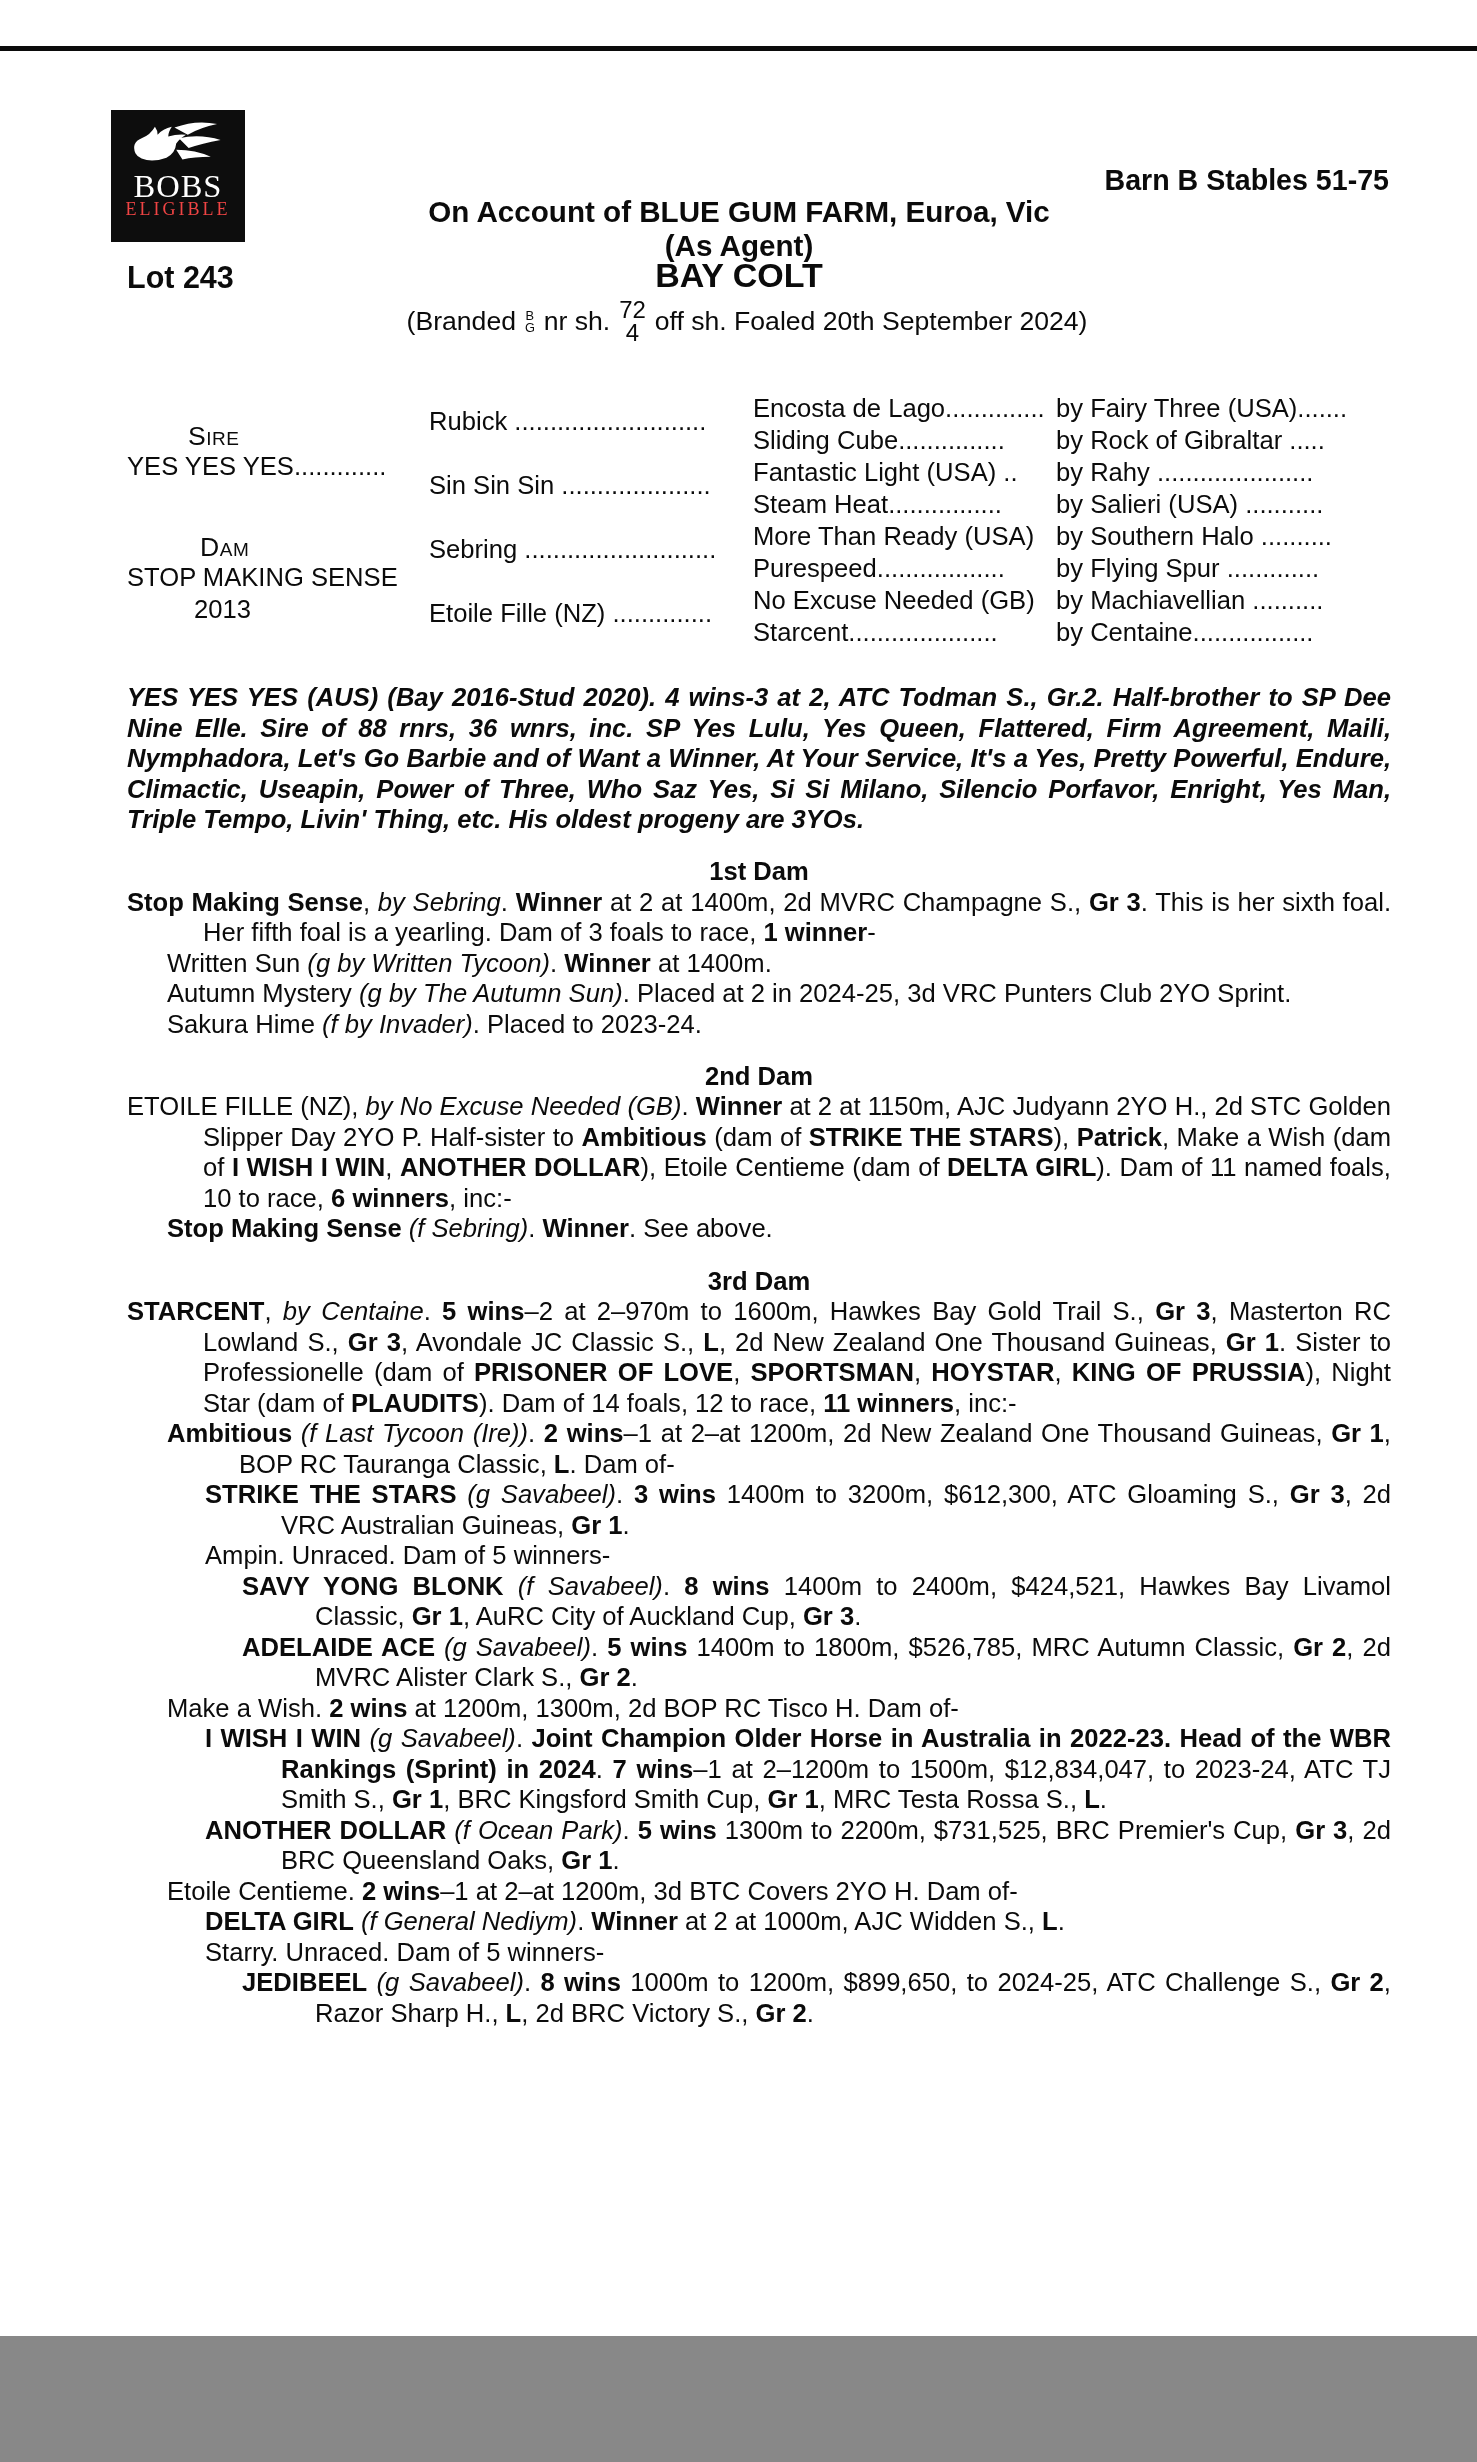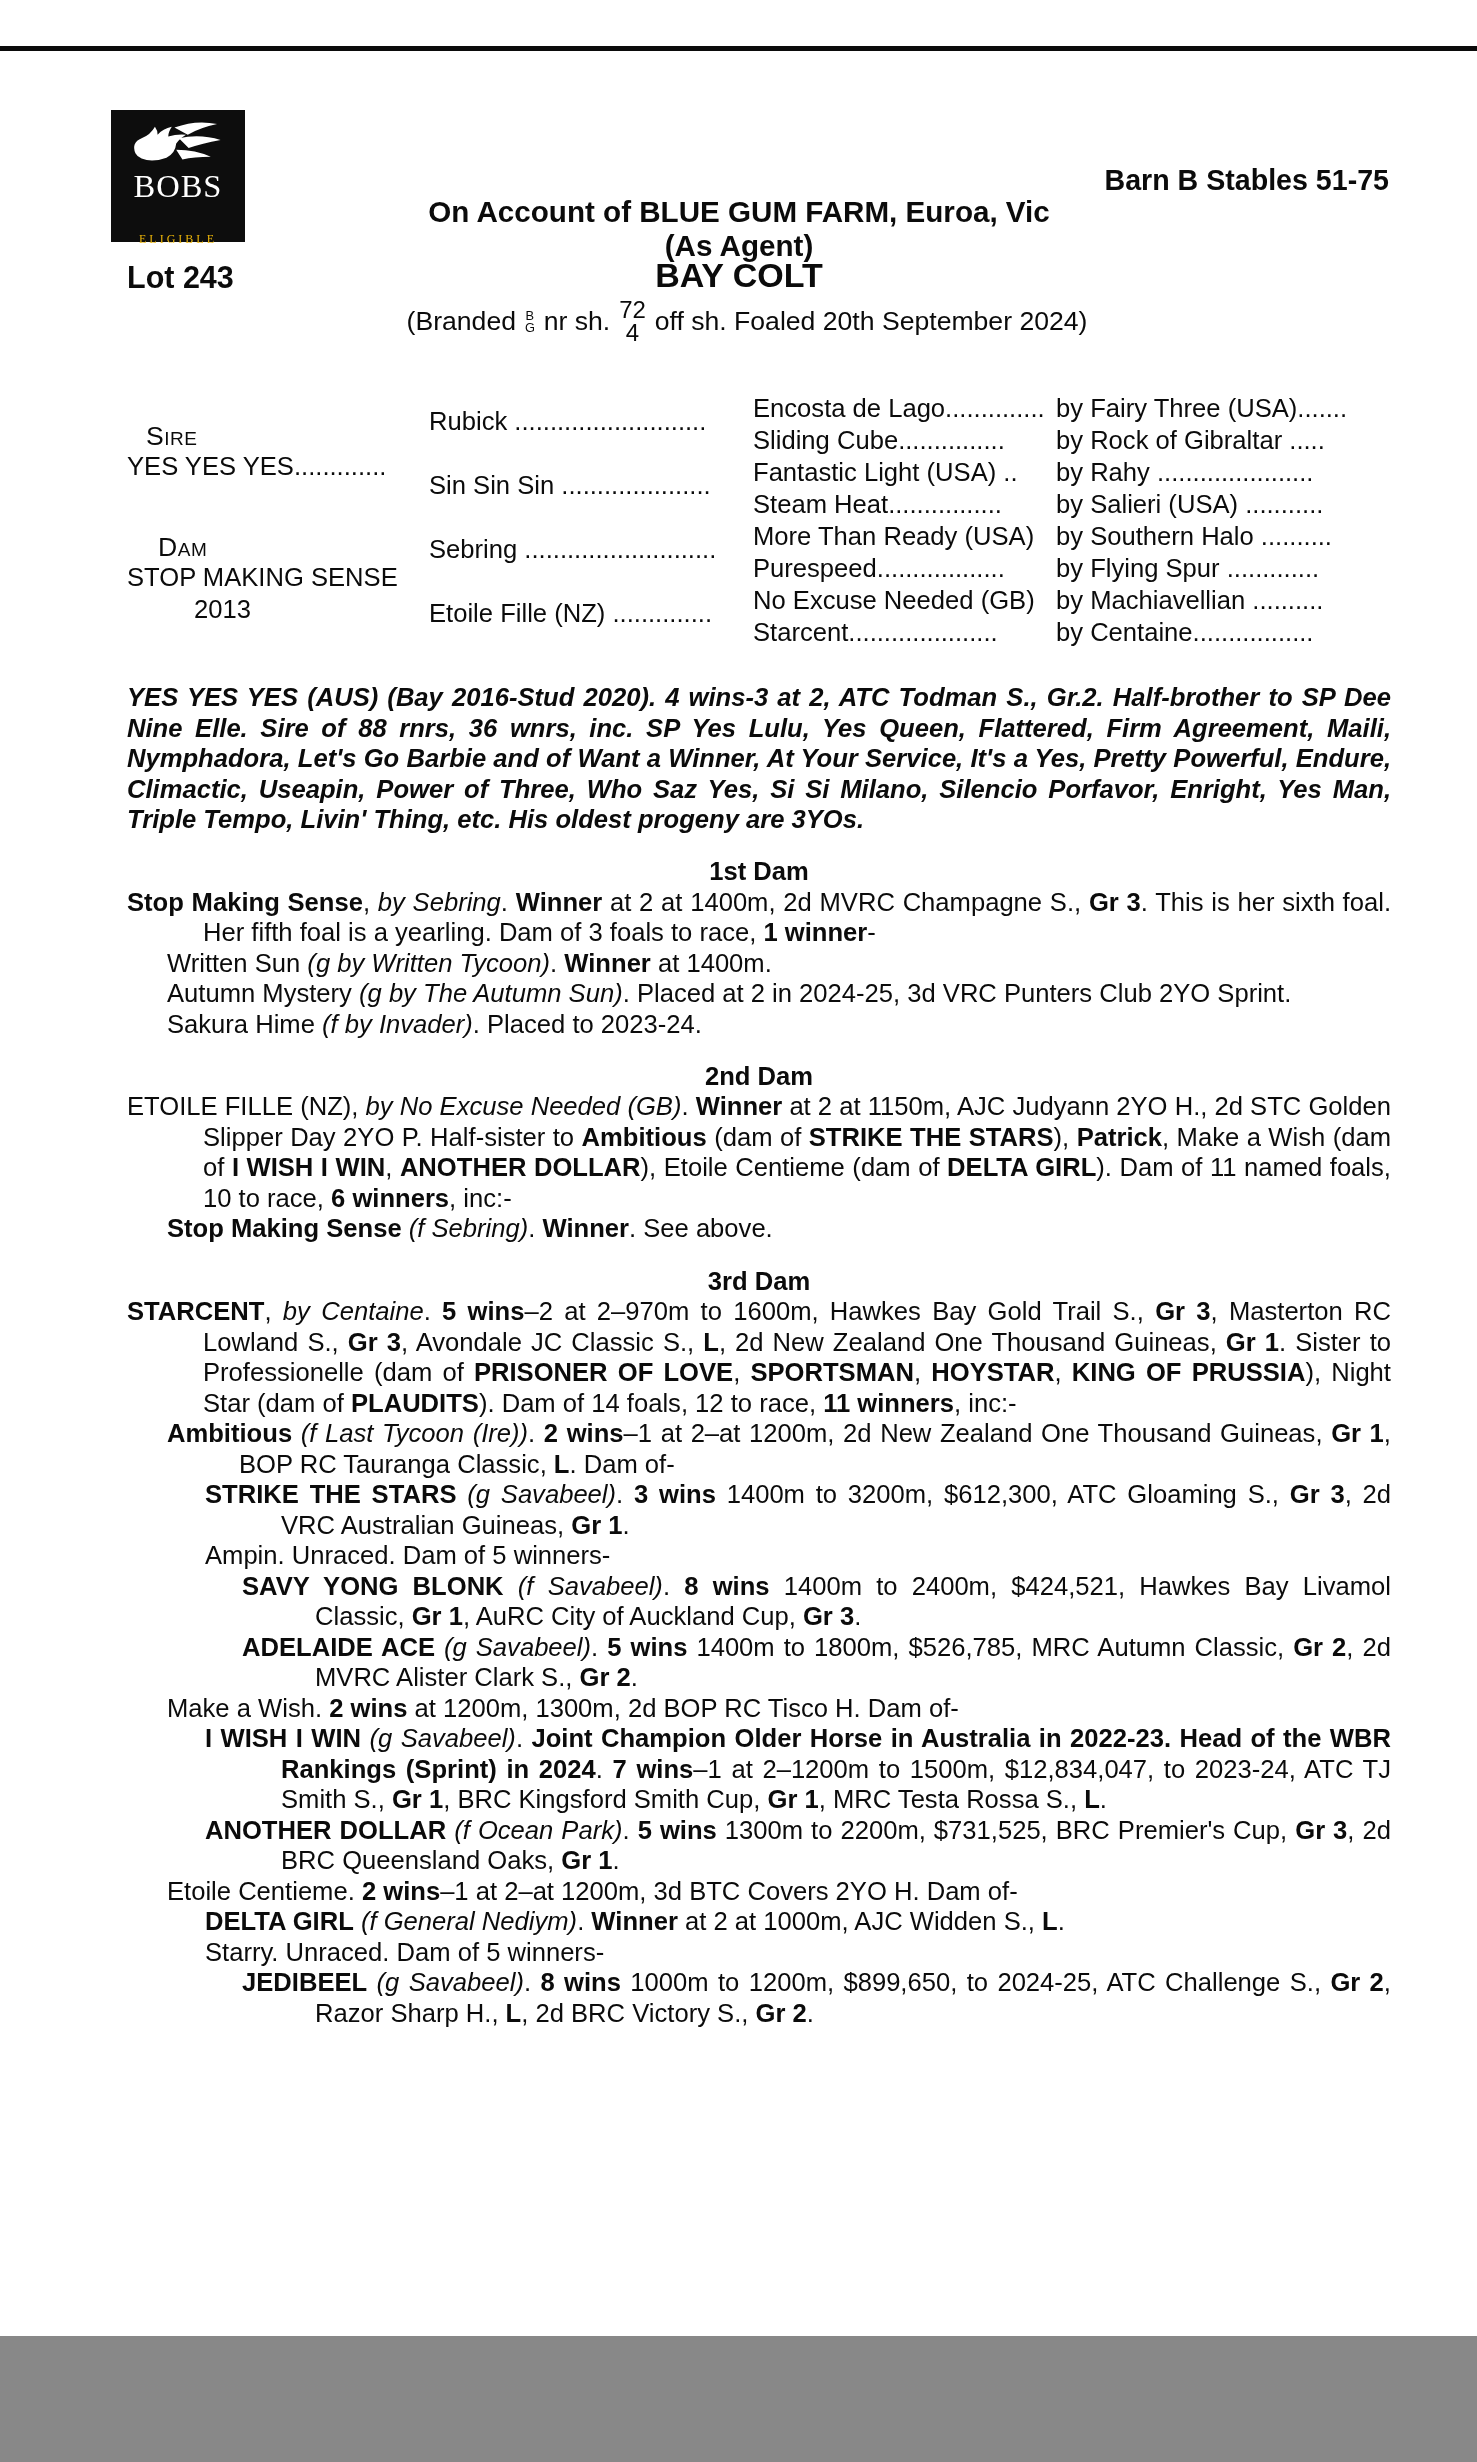--- a/index.html
+++ b/index.html
@@ -24,8 +24,8 @@
     line-height:31.5px; letter-spacing:1px; font-weight:400;
   }
   .logo-elig{
-    font-family:"Liberation Serif", serif; color:#eab308; font-size:12px;
-    line-height:14.8px; letter-spacing:3px;margin-top:30px;
+    font-family:"Liberation Serif", serif; color:#ef4444; font-size:18px;
+    line-height:14.8px; letter-spacing:3px;
   }
 
   

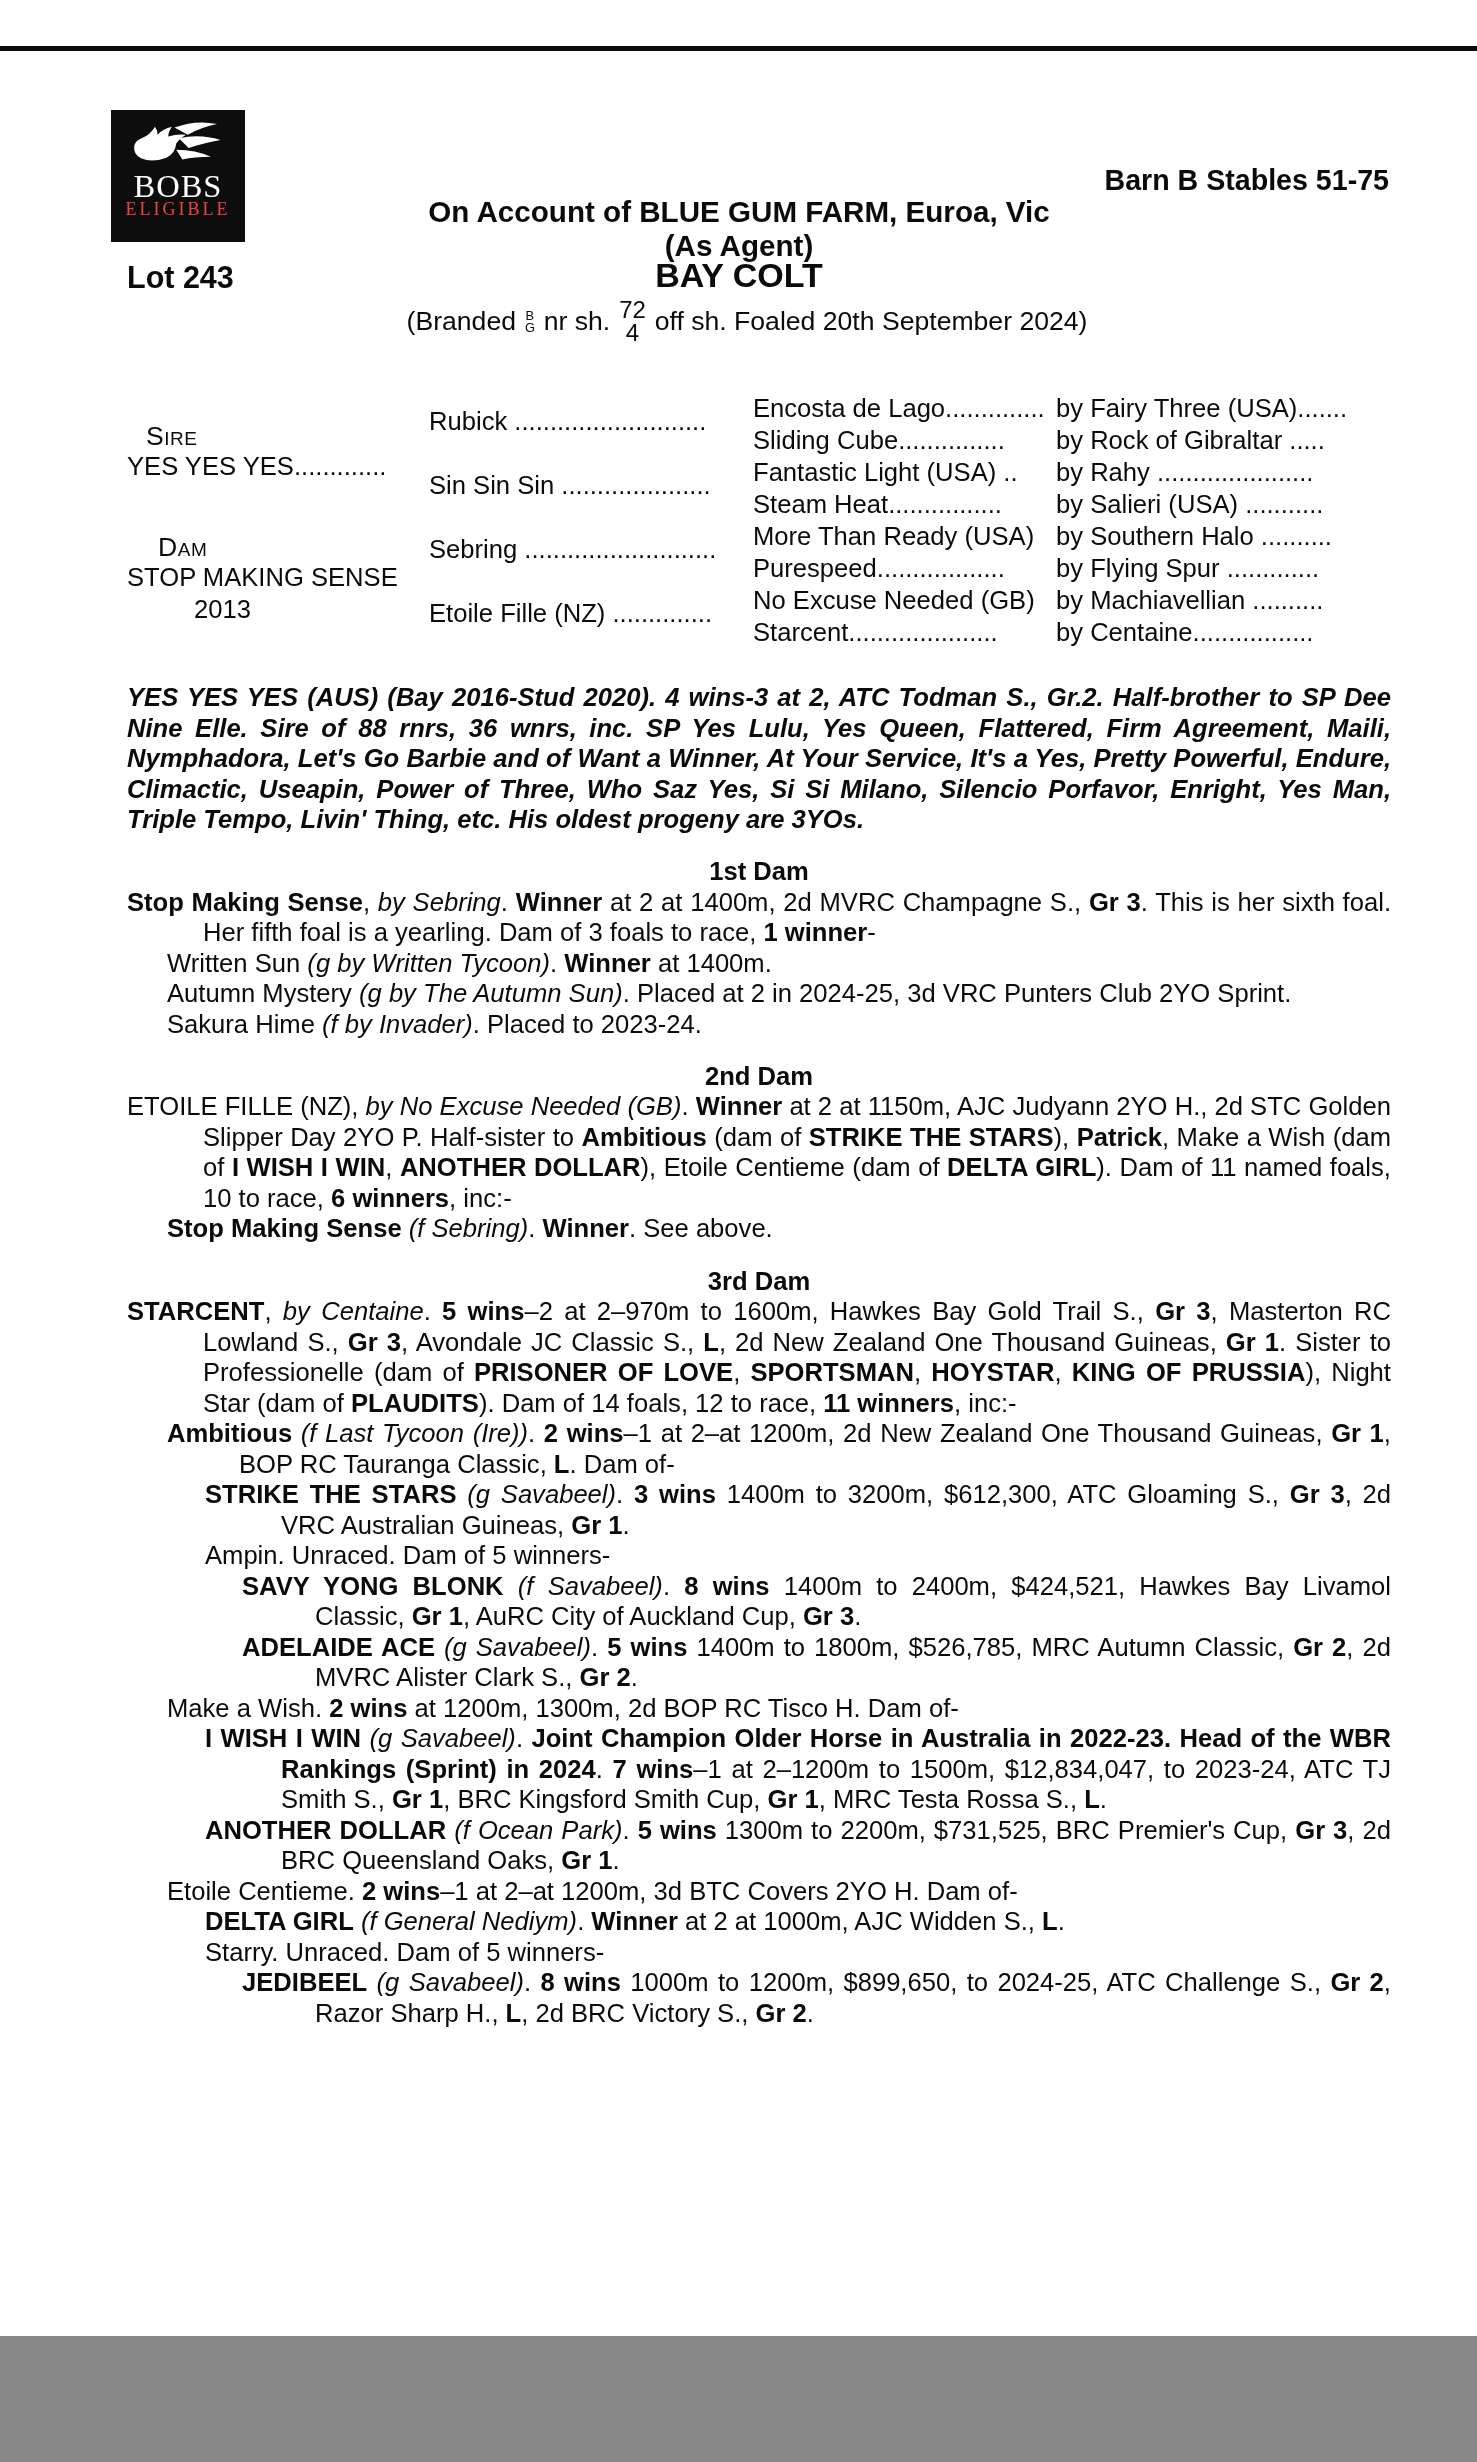--- a/index.html
+++ b/index.html
@@ -45,7 +45,7 @@
   
   .ped{position:absolute; left:0; top:0; width:1478px; font-size:25.6px; line-height:29.6px;}
   .ped > div{position:absolute; white-space:nowrap;}
-  .ped-label{font-variant-caps:small-caps; letter-spacing:0.5px; font-size:26.6px;}
+  .ped-label{font-variant-caps:small-caps; letter-spacing:0.5px; font-size:26.6px;margin-left:42px;}
   .ped-bold{font-weight:400;}
   .p-sire-label{left:146px; top:422px;}
   .p-sire-name{left:127px; top:452px;}

